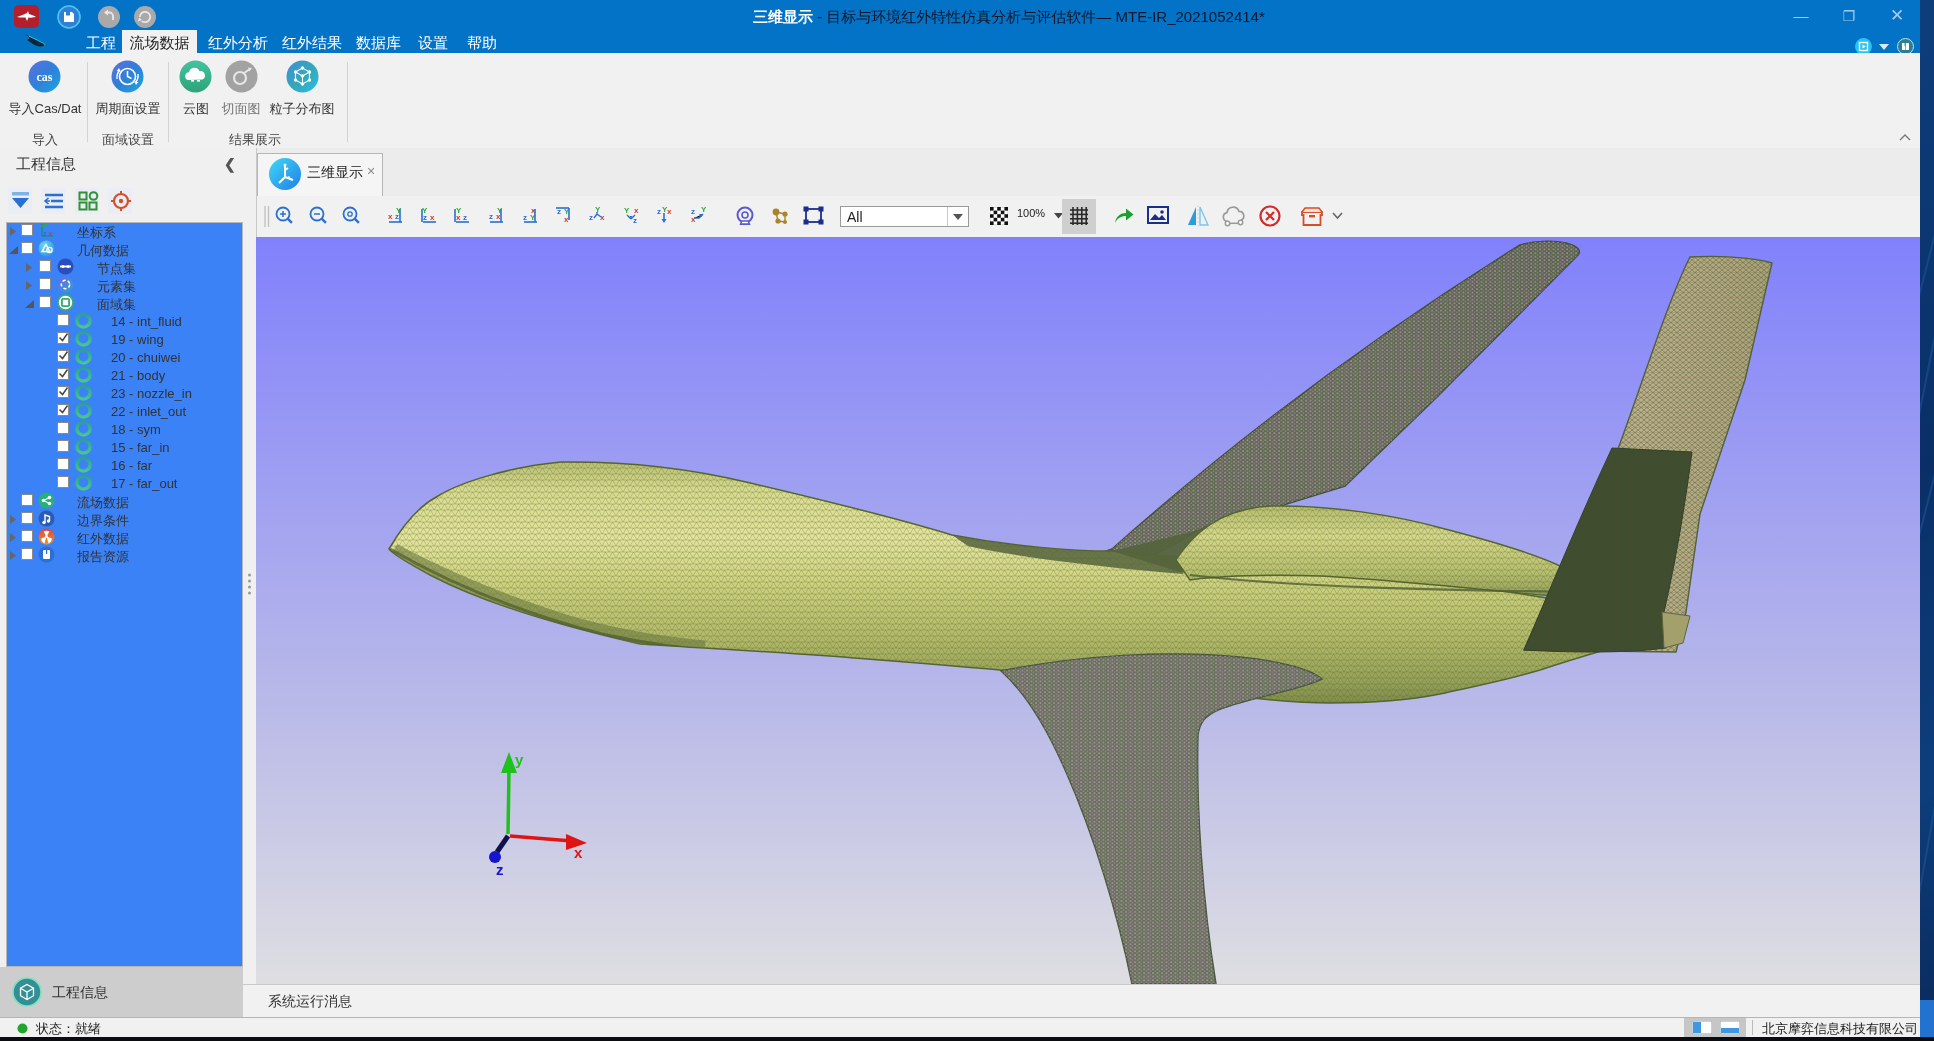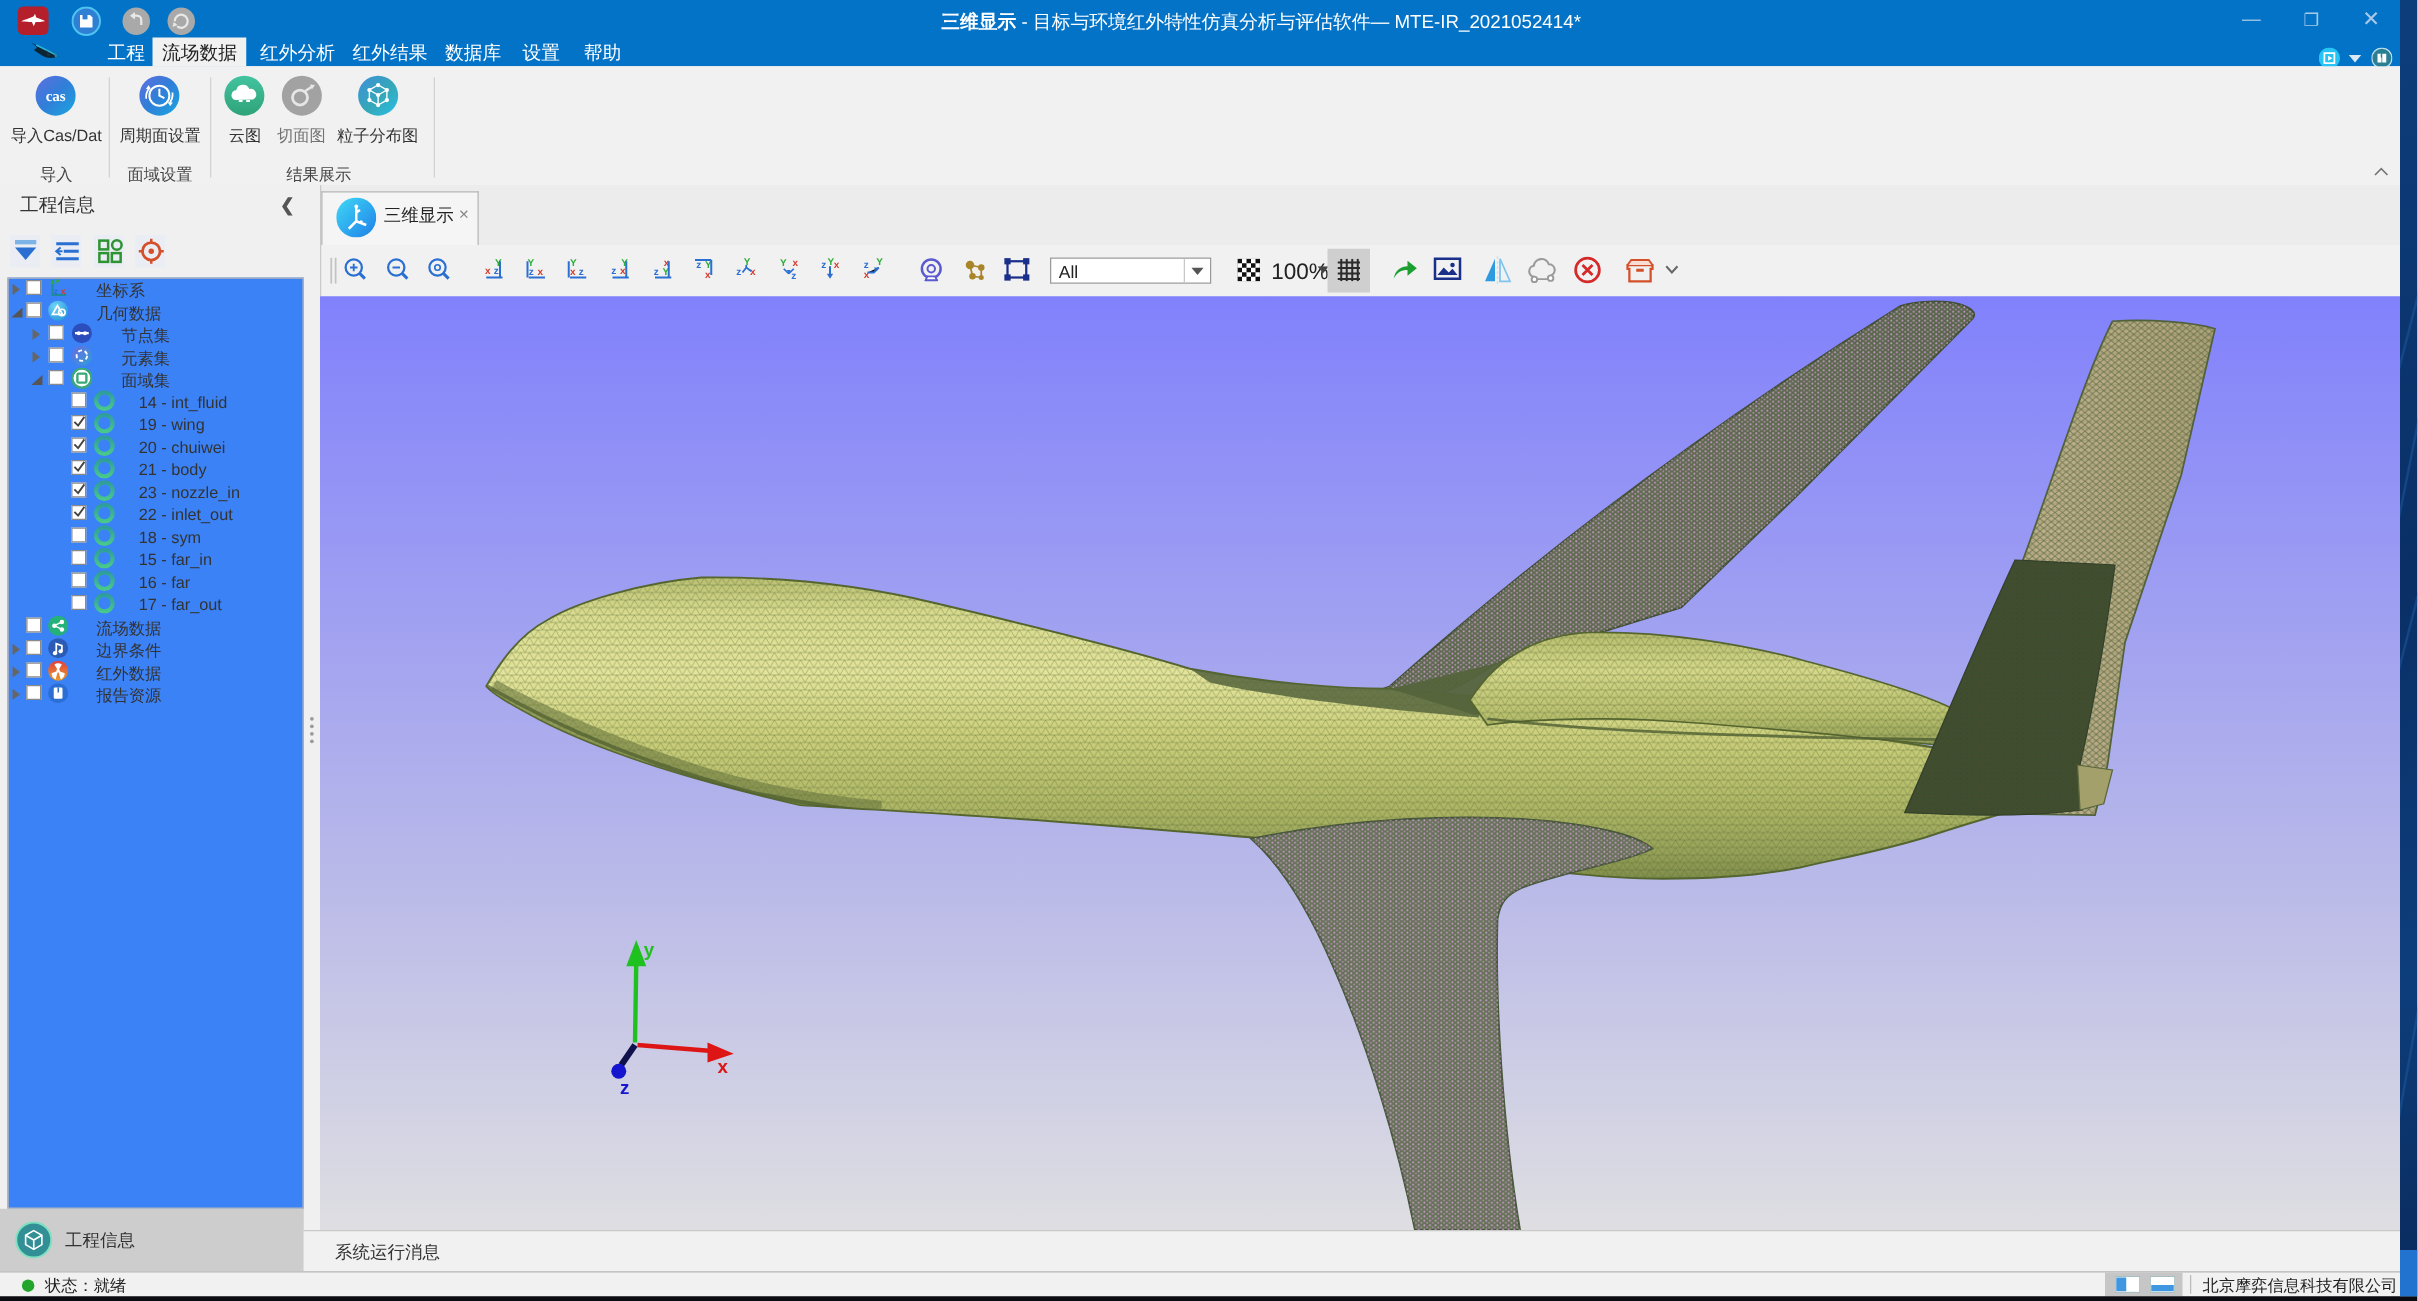--- a/index.html
+++ b/index.html
@@ -20,7 +20,7 @@
   #rstrip{left:1920px;top:0;width:14px;height:1037px;background:linear-gradient(160deg,#0d3e7c,#0a2f66 45%,#0d3e7c 75%,#0a2a5c);}
   #rstrip .glow{position:absolute;left:0;top:1000px;width:14px;height:37px;background:#2273cf;}
   .ttl{position:absolute;top:8px;left:753px;font-size:15px;color:#fff;white-space:nowrap;}
-  .ttl .sub{color:#ffffff;}
+  .ttl .sub{color:#0f172a;}
   .winbtn{position:absolute;top:0;width:34px;height:32px;color:#a8c9e8;font-size:15px;text-align:center;line-height:32px;}
   .mtab{position:absolute;top:0;height:21px;line-height:21px;color:#fff;font-size:15px;}
   .mtab.sel{background:#f1f1f1;color:#222;top:-2px;height:23px;line-height:25px;text-align:center;}

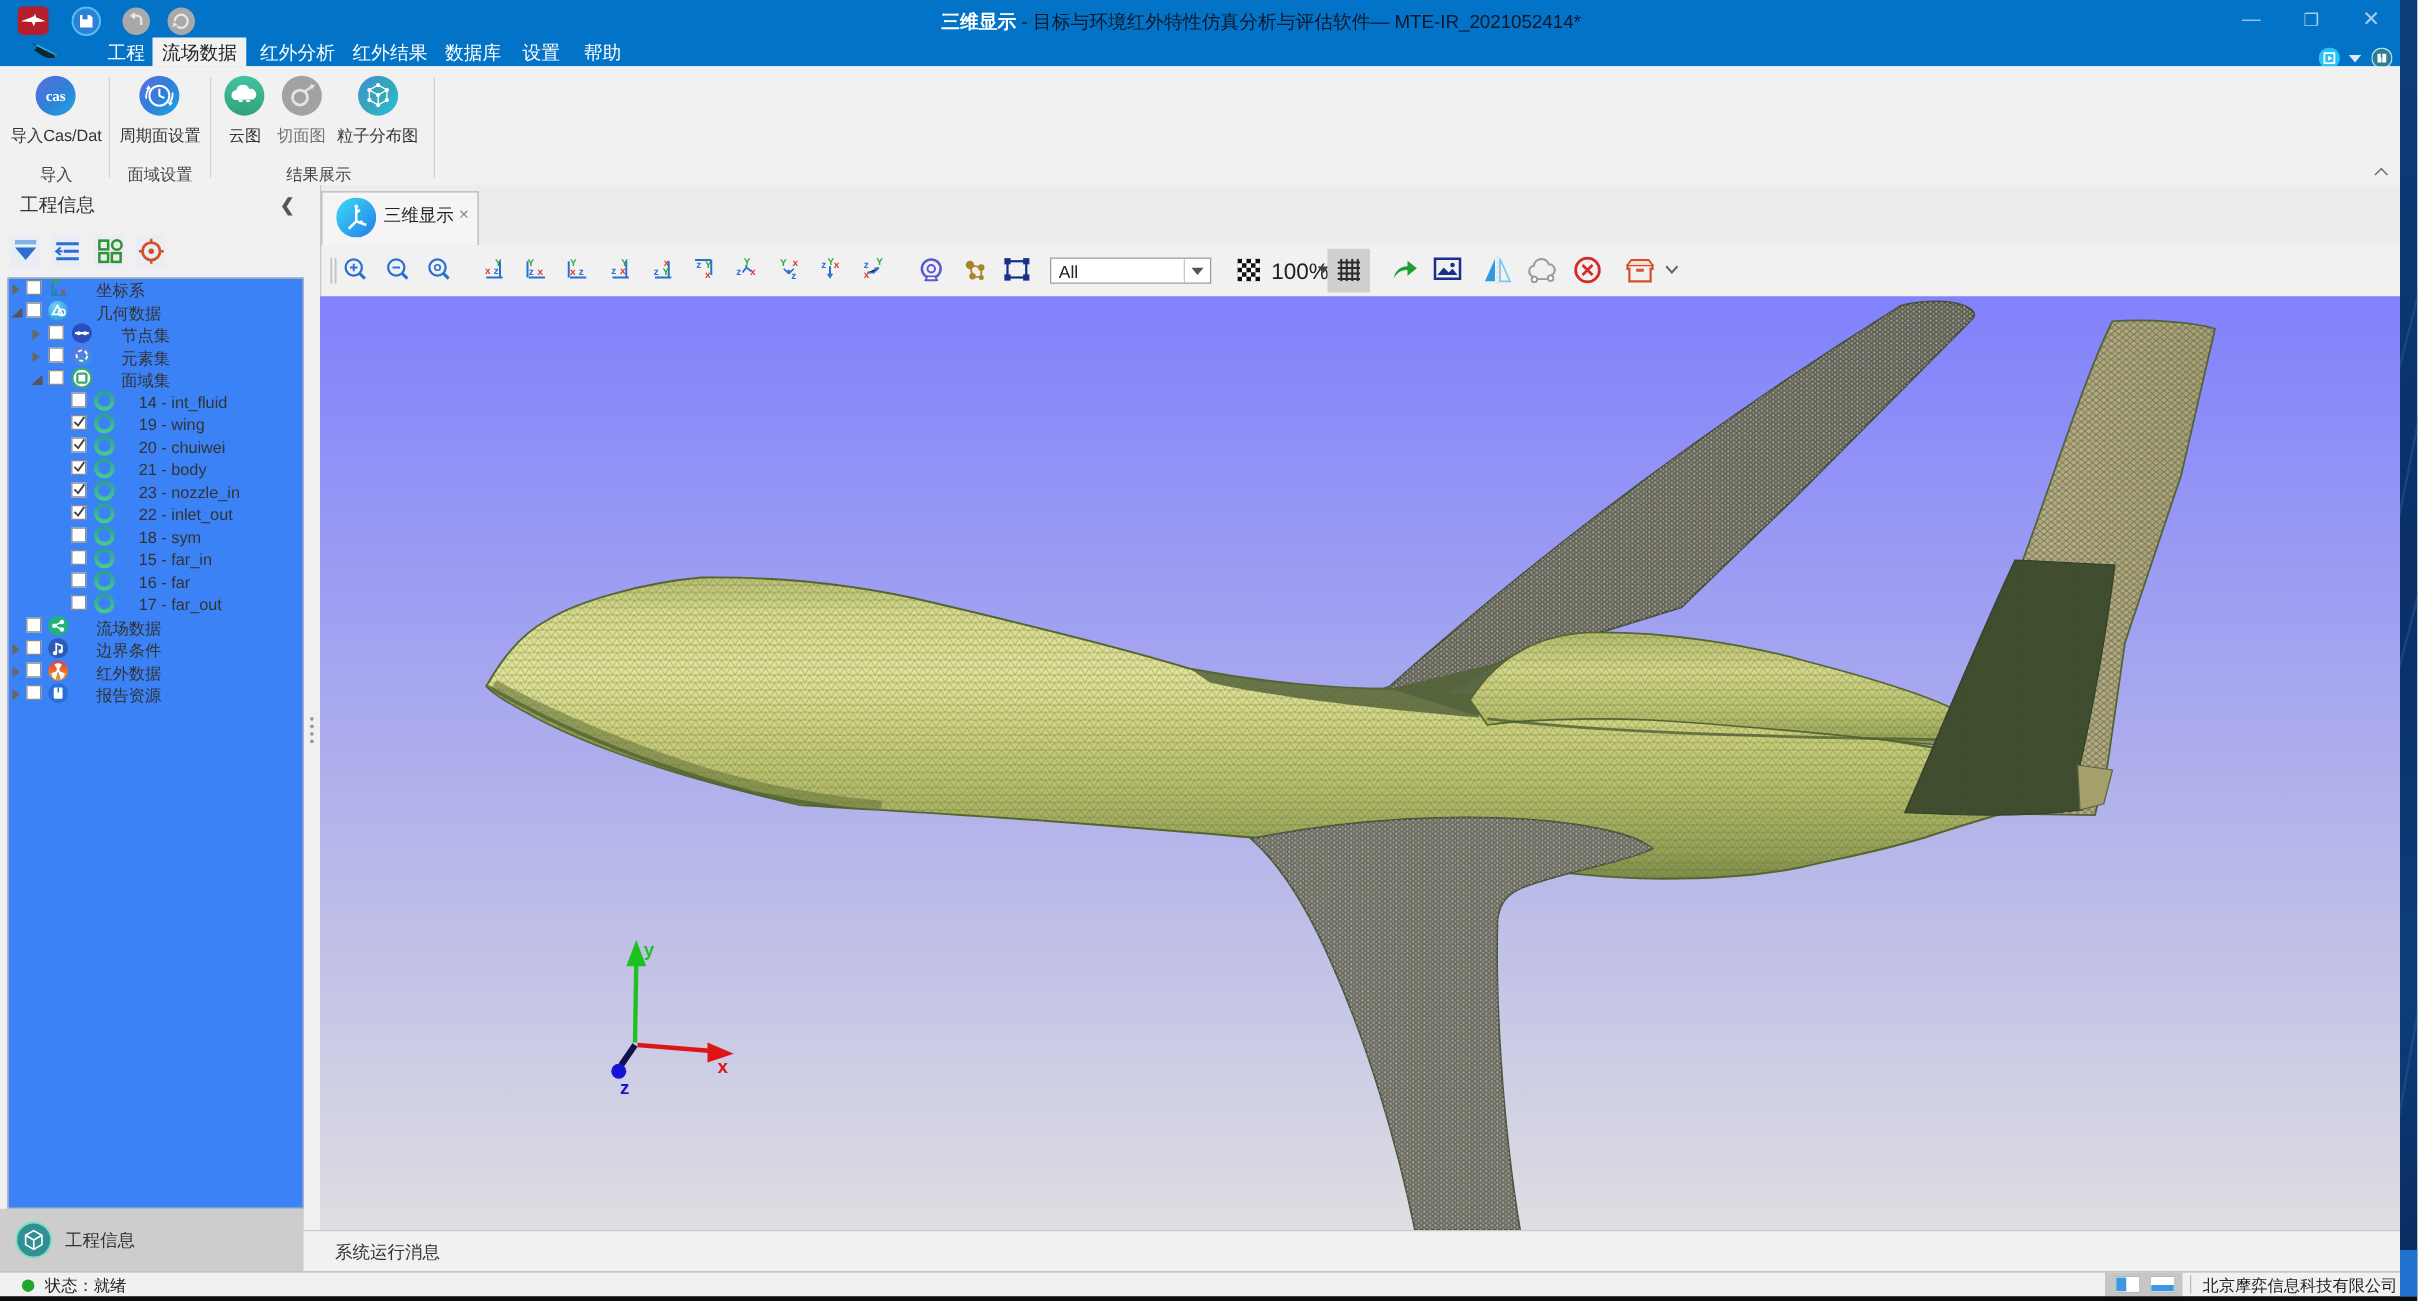--- a/index.html
+++ b/index.html
@@ -647,7 +647,7 @@
         <rect x="14.4" y="7.2" width="3.6" height="3.6" fill="#111"></rect>
         <rect x="14.4" y="14.4" width="3.6" height="3.6" fill="#111"></rect>
       </svg>
-<span class="abs" style="left:760px;top:11px;font-size:18px;color:#222">100%</span>
+<span class="abs" style="left:760px;top:11px;font-size:11px;color:#222">100%</span>
 <svg class="abs" style="left:797px;top:17px" width="9" height="6">
         <path d="M0 0 l4.5 5.5 4.5 -5.5 z" fill="#444"></path>
       </svg>

